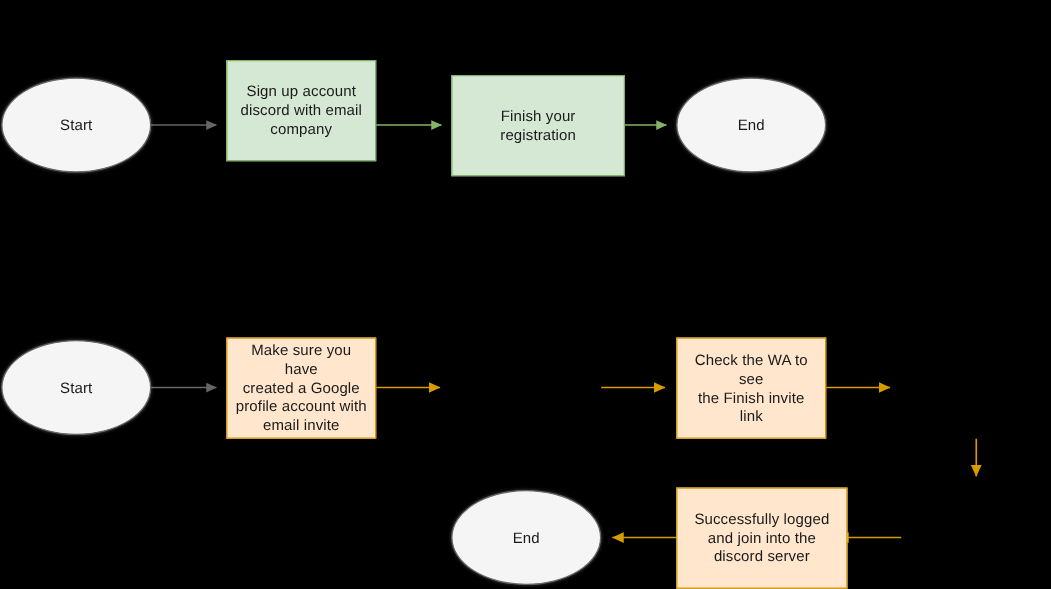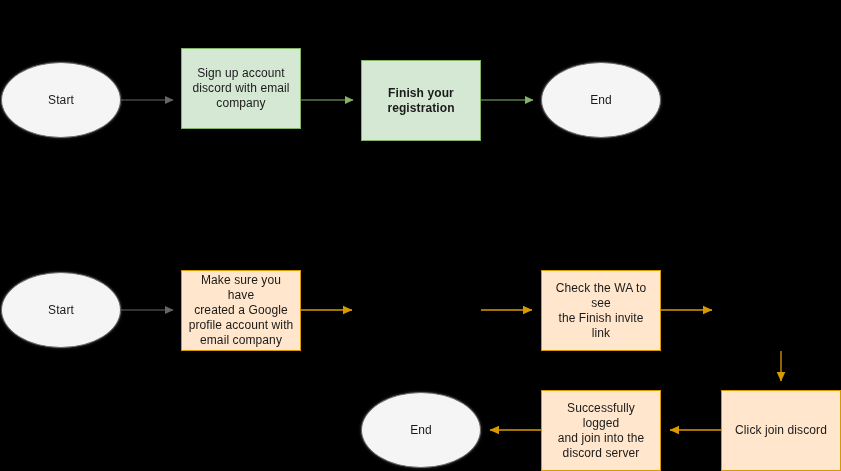--- a/index.html
+++ b/index.html
@@ -129,7 +129,7 @@
 company</span>
   </div>
 
-  <div class="node proc green" style="left:361px; top:60px; width:120px; height:81px;font-weight:bold;">
+  <div class="node proc green" style="left:361px; top:60px; width:139px; height:81px;">
     <span class="label">Finish your
 registration</span>
   </div>

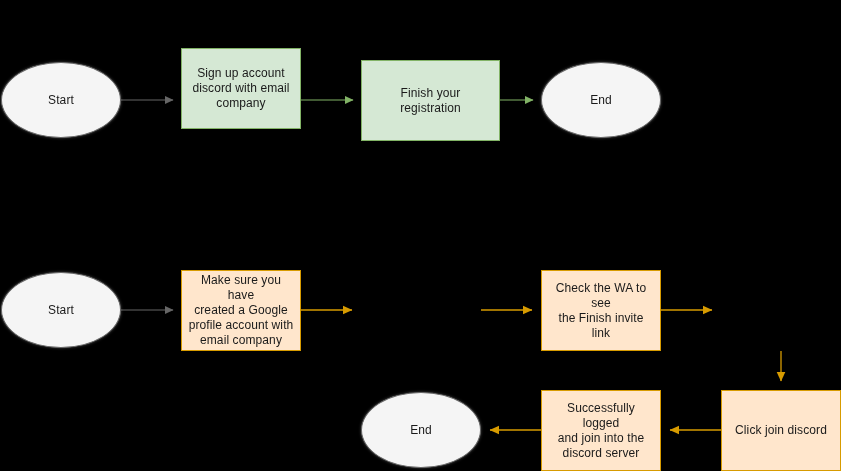--- a/index.html
+++ b/index.html
@@ -146,7 +146,7 @@
     <span class="label">Make sure you have
 created a Google
 profile account with
-email company</span>
+email invite</span>
   </div>
 
 

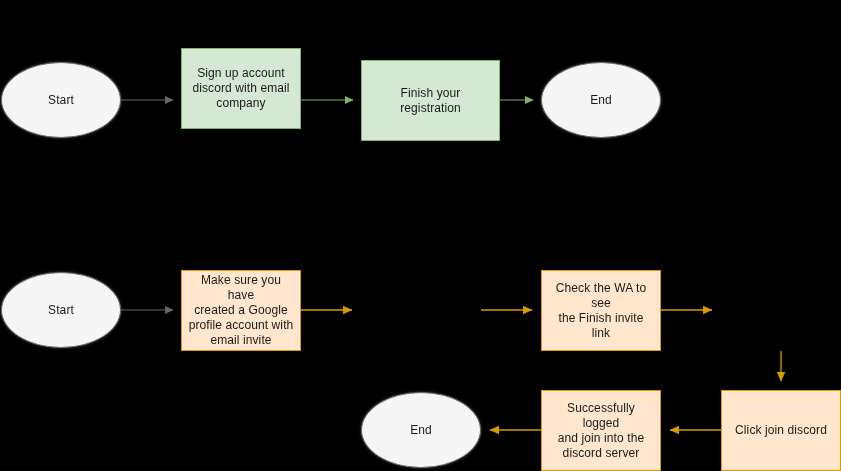--- a/index.html
+++ b/index.html
@@ -160,7 +160,7 @@
     <span class="label">Click join discord</span>
   </div>
 
-  <div class="node proc orange" style="left:541px; top:390px; width:120px; height:81px;">
+  <div class="node proc orange" style="left:541px; top:390px; width:137px; height:81px;">
     <span class="label">Successfully logged
 and join into the
 discord server</span>

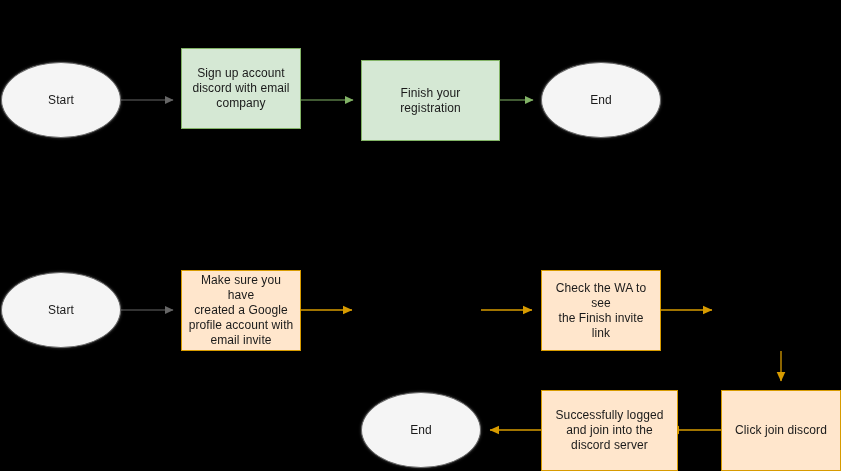--- a/index.html
+++ b/index.html
@@ -156,9 +156,6 @@
   </div>
 
 
-  <div class="node proc orange" style="left:721px; top:390px; width:120px; height:81px;">
-    <span class="label">Click join discord</span>
-  </div>
 
   <div class="node proc orange" style="left:541px; top:390px; width:137px; height:81px;">
     <span class="label">Successfully logged

